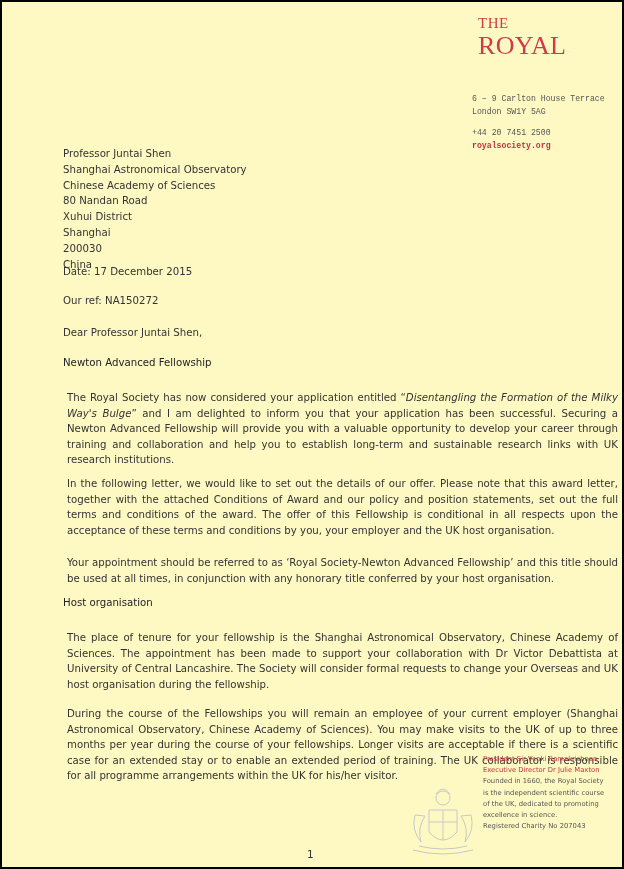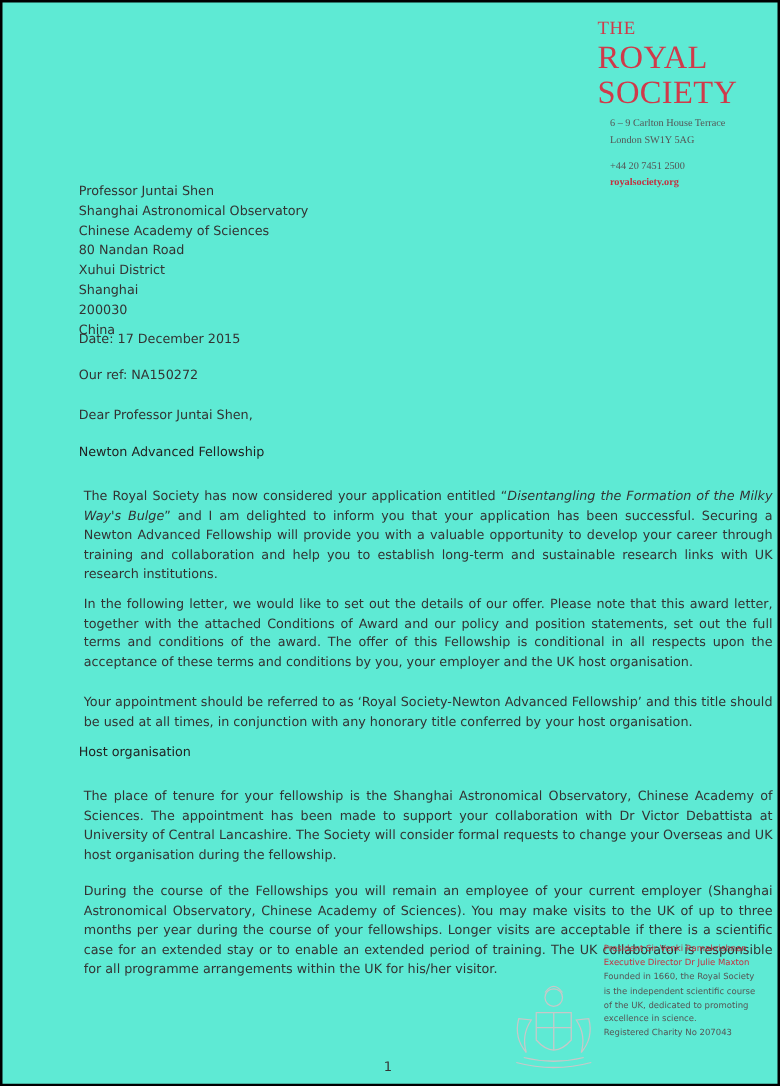--- a/index.html
+++ b/index.html
@@ -6,7 +6,7 @@
   body { width: 624px; height: 869px; position: relative; overflow: hidden; }
   .page {
     position: absolute; left: 0; top: 0; width: 620px; height: 865px;
-    border: 2px solid #000; background: #5eead4;
+    border: 2px solid #000; background: #fef9c3;
     font-family: "DejaVu Sans", sans-serif; color: #2b2b2b;
   }
   .logo {

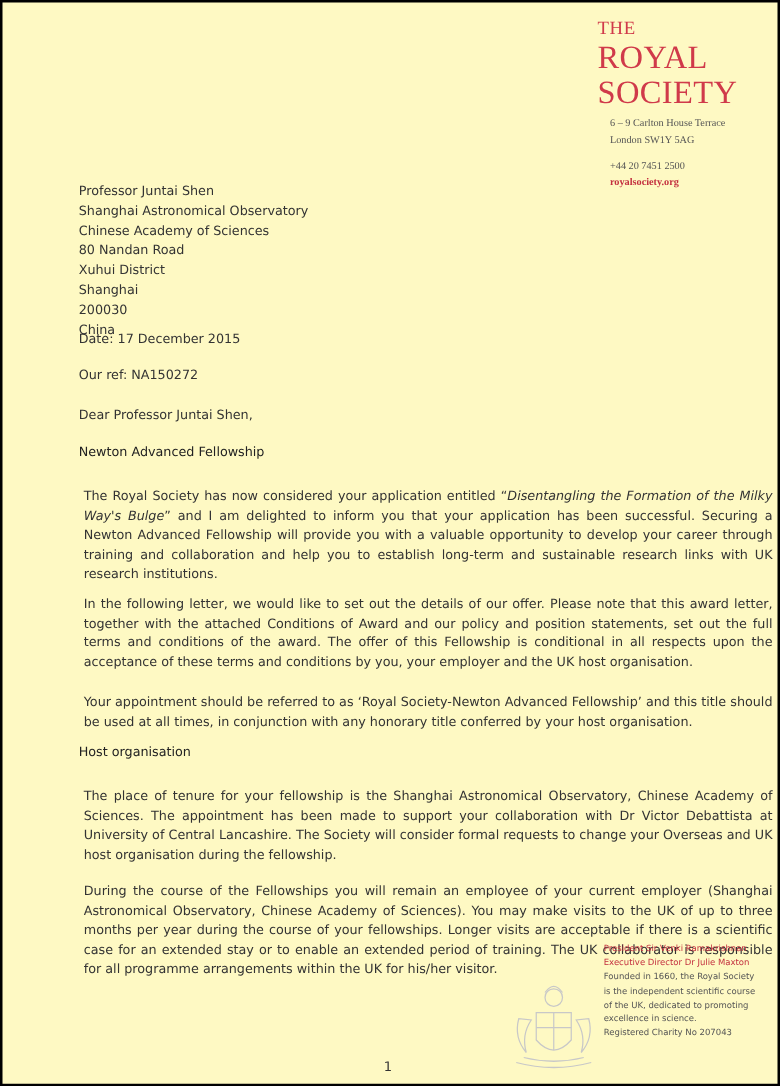--- a/index.html
+++ b/index.html
@@ -47,7 +47,6 @@
   <div class="logo">
     <span class="the">THE</span>
     <span class="big">ROYAL</span>
-    <span class="big">SOCIETY</span>
   </div>
 
   <div class="addr">

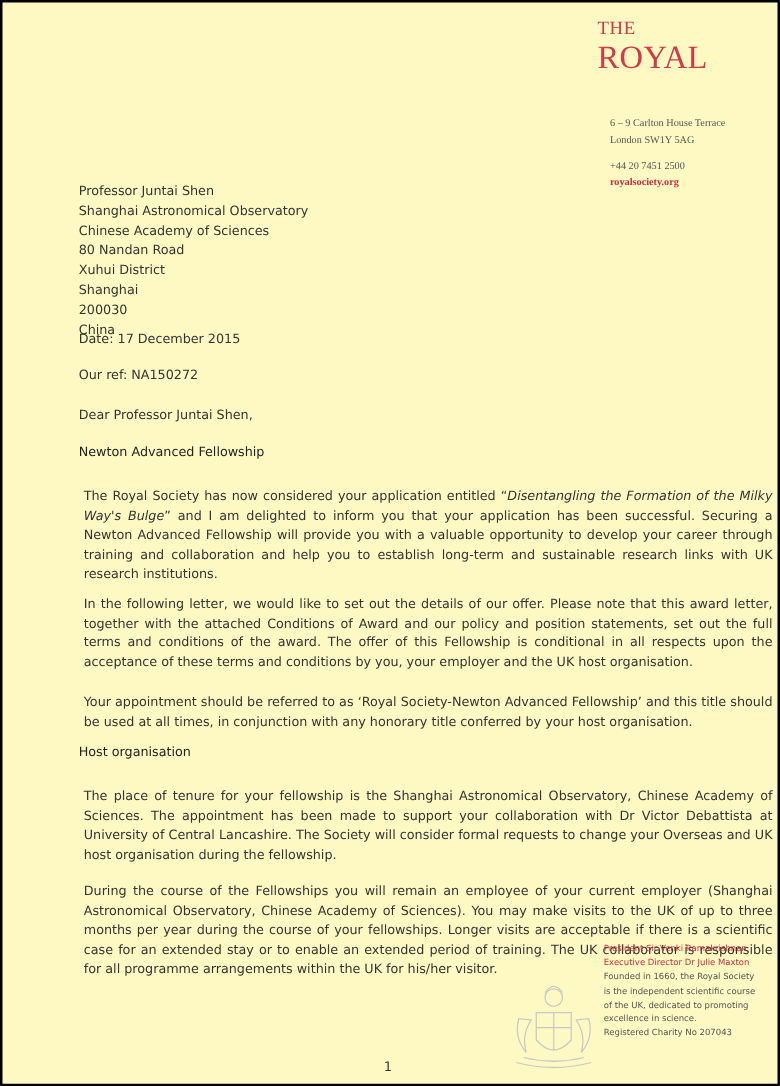--- a/index.html
+++ b/index.html
@@ -16,8 +16,8 @@
   .logo .the { font-size: 15px; letter-spacing: 0.5px; display: block; }
   .logo .big { font-size: 26px; display: block; letter-spacing: 0.3px; margin-top: 2px; }
   .addr {
-    position: absolute; left: 486px; top: 90px; font-size: 8.2px; line-height: 13px; color: #555;
-    font-family: Liberation Serif, serif;
+    position: absolute; left: 470px; top: 90px; font-size: 8.2px; line-height: 13px; color: #555;
+    font-family: Liberation Mono, monospace;
   }
   .addr .web { color: #c3303f; font-weight: bold; }
   .recipient {

